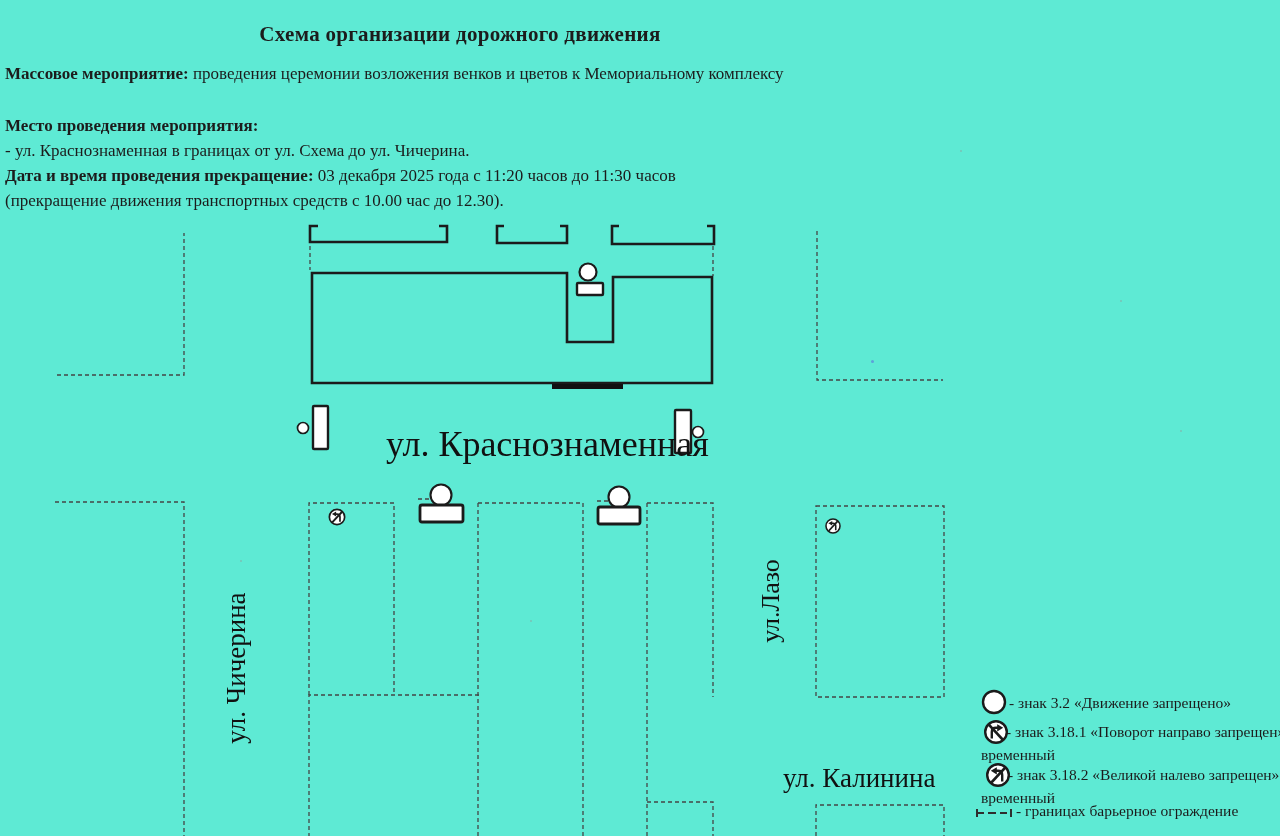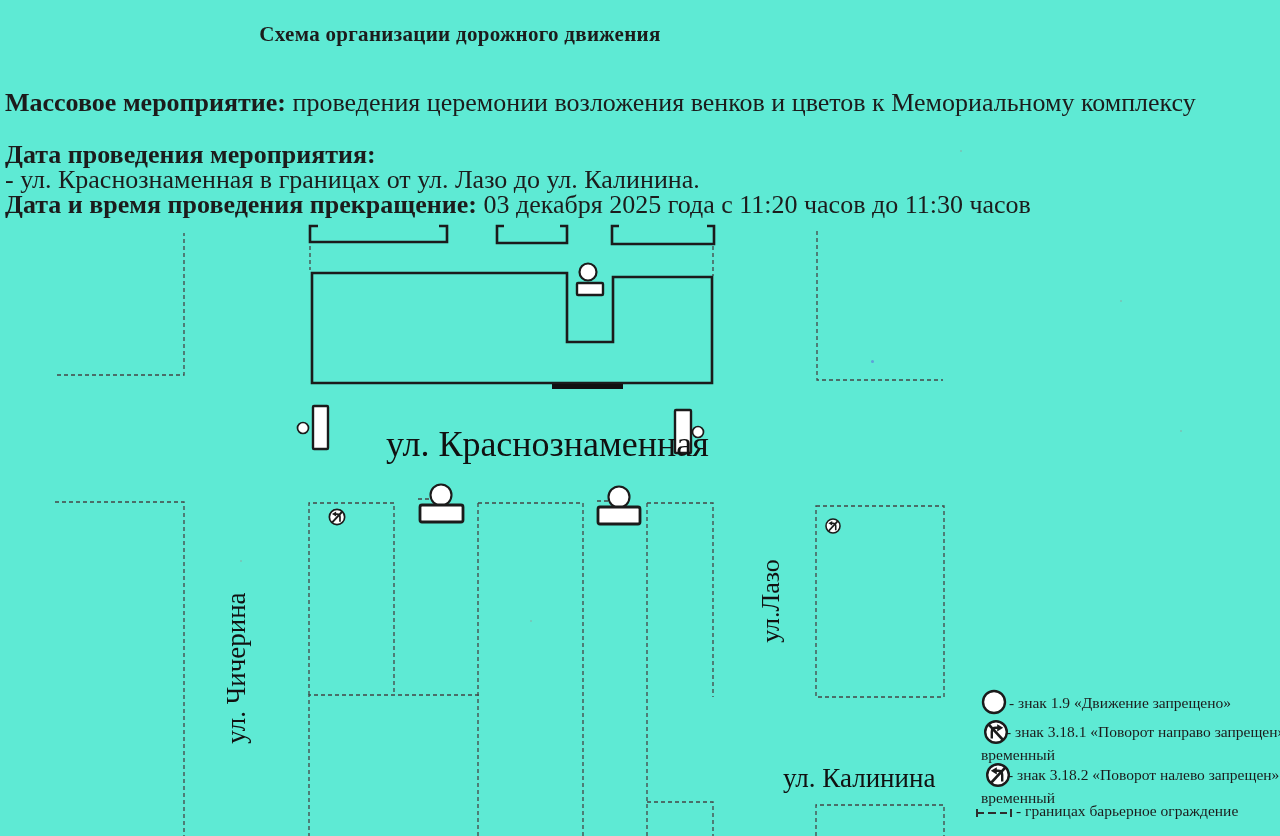--- a/index.html
+++ b/index.html
@@ -9,7 +9,7 @@
   .nowrap{white-space:nowrap;}
   .b{font-weight:bold;}
   .title{left:0;top:22px;width:920px;text-align:center;font-size:21px;font-weight:bold;letter-spacing:.3px;}
-  .hline{left:5px;font-size:26px;white-space:nowrap;margin-top:24px;}
+  .hline{left:5px;font-size:17px;white-space:nowrap;}
   .street{font-size:27px;color:#111;}
   .v-label{transform:rotate(-90deg);transform-origin:center center;text-align:center;white-space:nowrap;}
   .legend-text{font-size:15.5px;white-space:nowrap;}

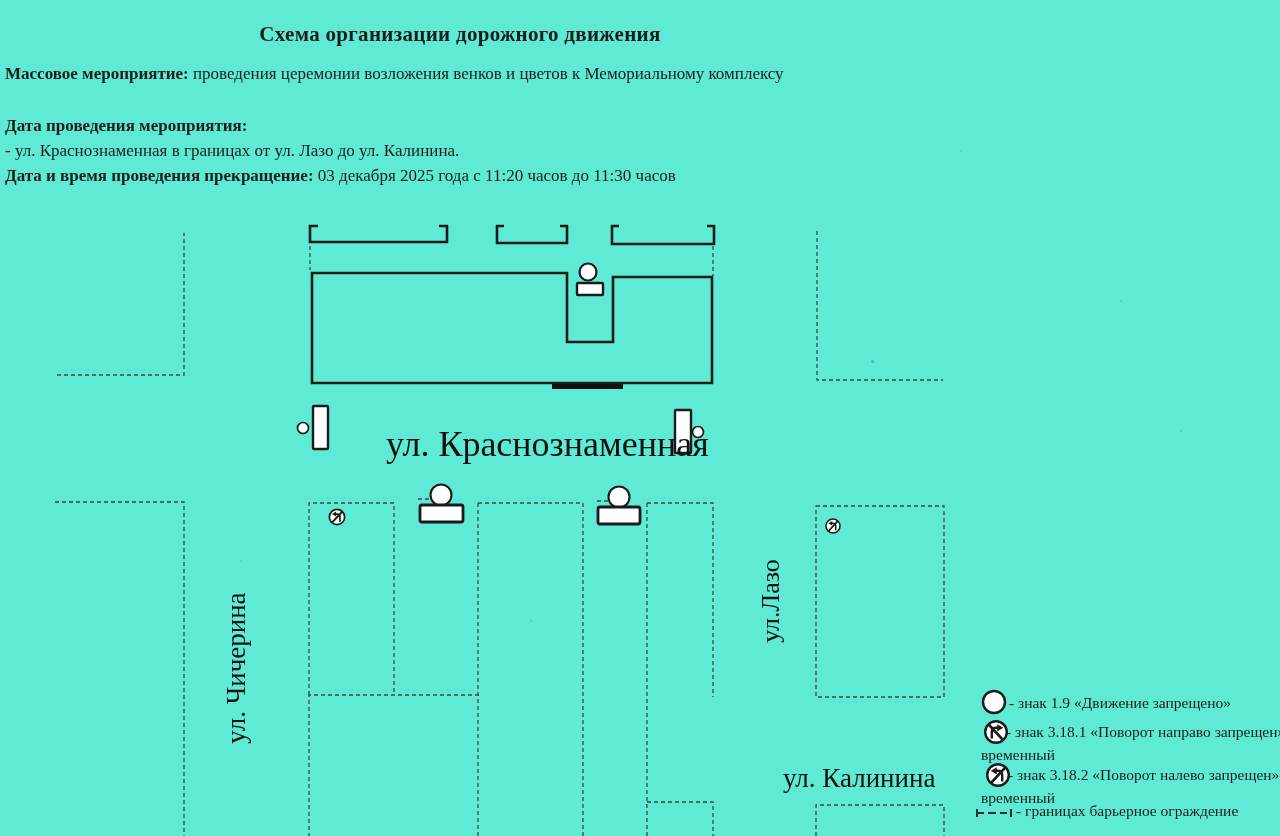--- a/index.html
+++ b/index.html
@@ -87,7 +87,7 @@
   <div class="abs hline" style="top:64px">
     <span class="b">Массовое мероприятие:</span><span> проведения церемонии возложения венков и цветов к Мемориальному комплексу</span>
   </div>
-  <div class="abs hline b" style="top:116px">Дата проведения мероприятия:</div>
+  <div class="abs hline b" style="top:116px">Место проведения мероприятия:</div>
   <div class="abs hline" style="top:141px">- ул. Краснознаменная в границах от ул. Лазо до ул. Калинина.</div>
   <div class="abs hline" style="top:166px">
     <span class="b">Дата и время проведения прекращение:</span><span> 03 декабря 2025 года с 11:20 часов до 11:30 часов</span>

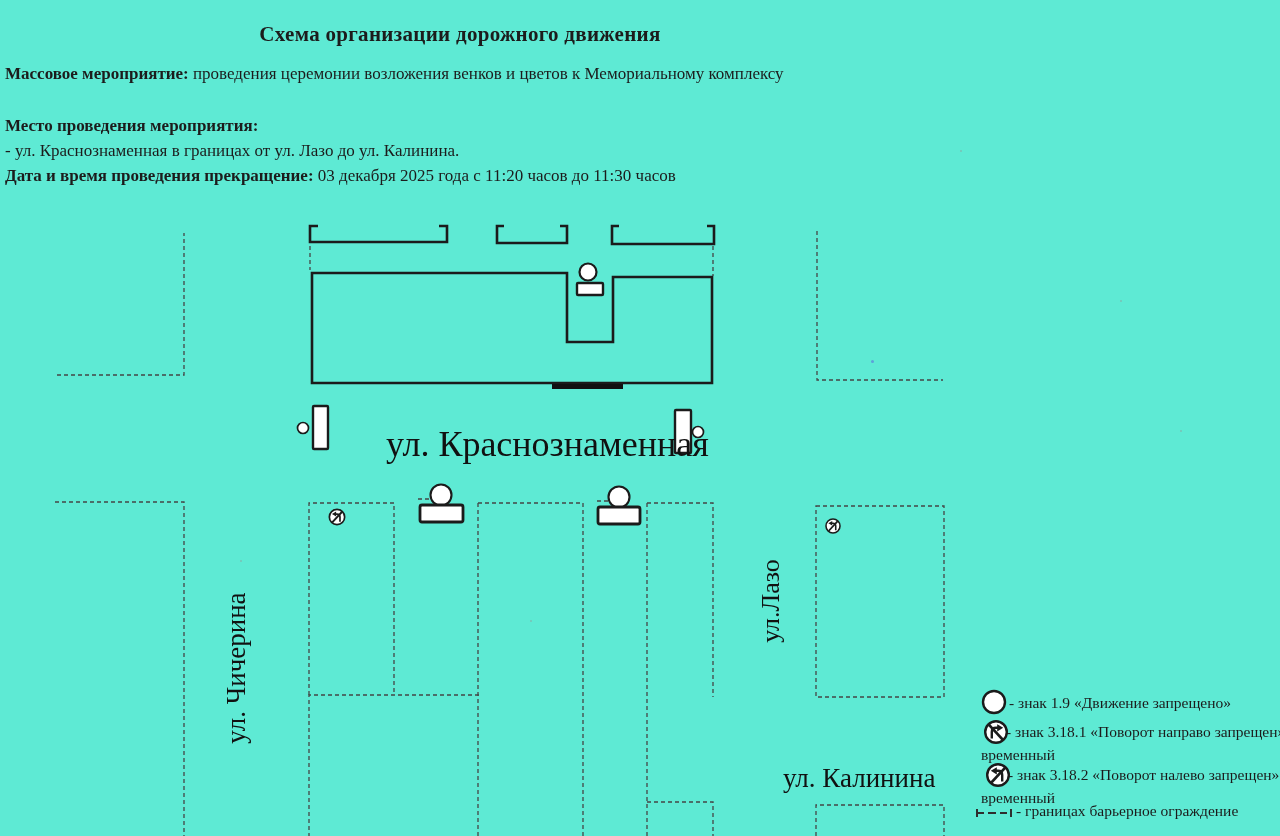--- a/index.html
+++ b/index.html
@@ -88,7 +88,7 @@
     <span class="b">Массовое мероприятие:</span><span> проведения церемонии возложения венков и цветов к Мемориальному комплексу</span>
   </div>
   <div class="abs hline b" style="top:116px">Место проведения мероприятия:</div>
-  <div class="abs hline" style="top:141px">- ул. Краснознаменная в границах от ул. Лазо до ул. Калинина.</div>
+  <div class="abs hline" style="top:141px">- ул. Краснознаменная в границах от ул. Схема до ул. Чичерина.</div>
   <div class="abs hline" style="top:166px">
     <span class="b">Дата и время проведения прекращение:</span><span> 03 декабря 2025 года с 11:20 часов до 11:30 часов</span>
   </div>

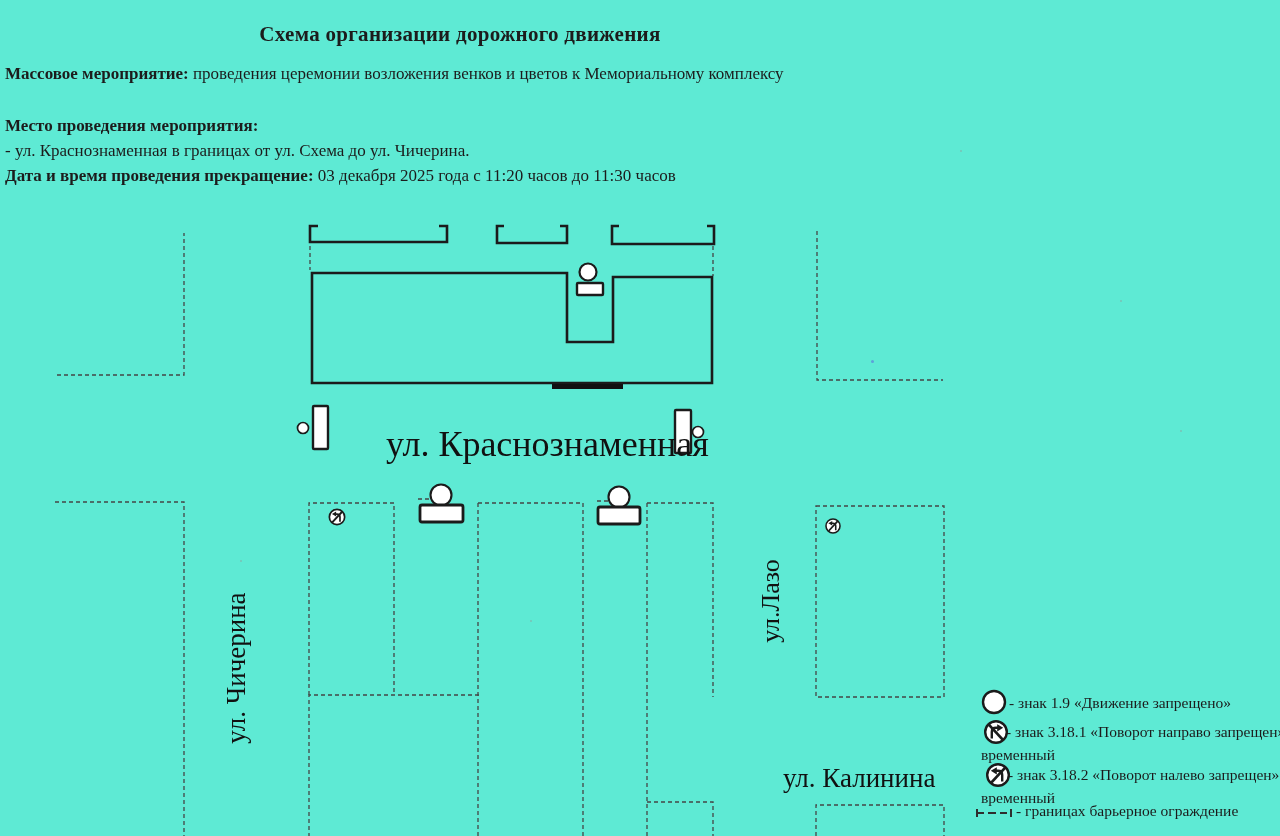--- a/index.html
+++ b/index.html
@@ -92,6 +92,7 @@
   <div class="abs hline" style="top:166px">
     <span class="b">Дата и время проведения прекращение:</span><span> 03 декабря 2025 года с 11:20 часов до 11:30 часов</span>
   </div>
+  <div class="abs hline" style="top:191px">(прекращение движения транспортных средств с 10.00 час до 12.30).</div>
 
   <div class="abs street nowrap" style="left:386px;top:423px;font-size:36px">ул. Краснознаменная</div>
   <div class="abs street v-label" style="left:146px;top:652px;width:180px;height:32px;line-height:32px;">ул. Чичерина</div>

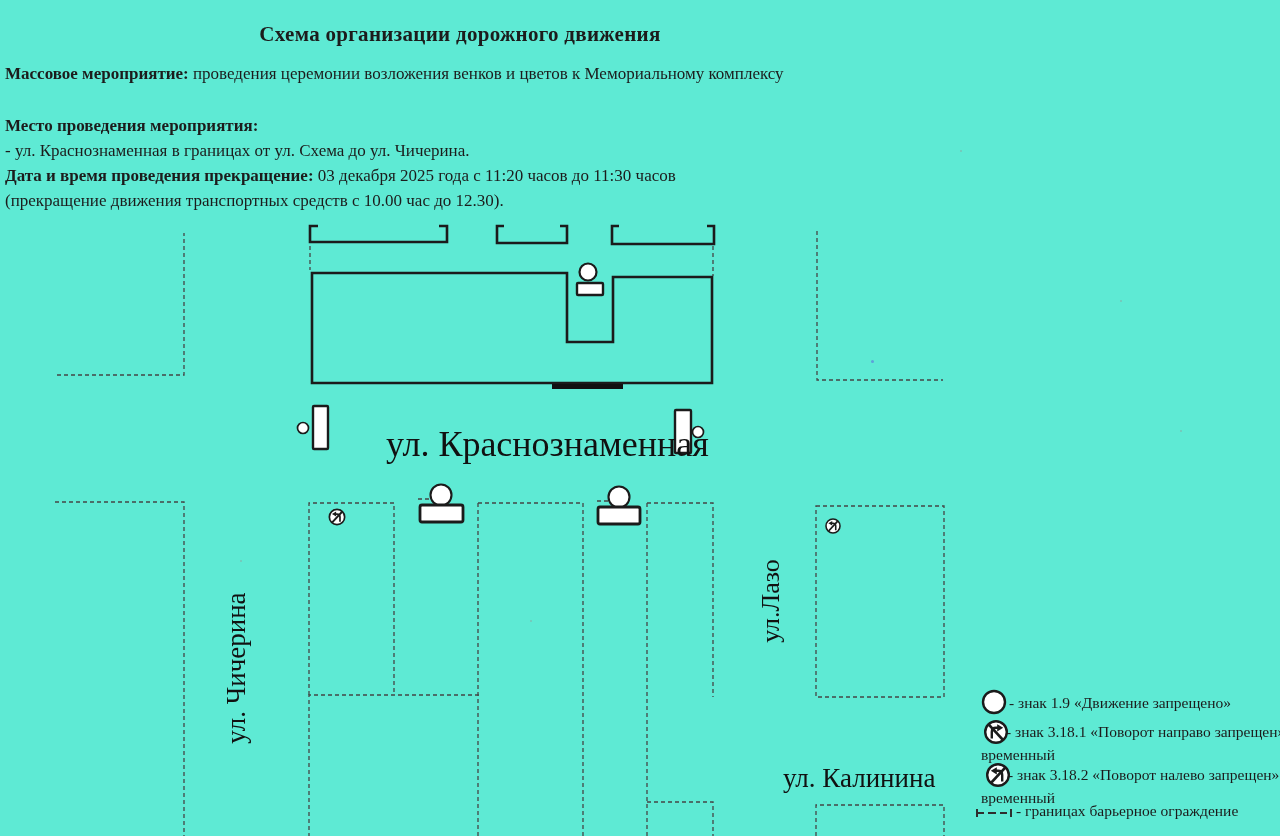--- a/index.html
+++ b/index.html
@@ -99,7 +99,7 @@
   <div class="abs street v-label" style="left:721px;top:586px;width:100px;height:30px;line-height:30px;font-size:26px;">ул.Лазо</div>
   <div class="abs street nowrap" style="left:783px;top:744px;margin-top:19px;">ул. Калинина</div>
 
-  <div class="abs legend-text" style="left:1009px;top:694px">- знак 1.9 «Движение запрещено»</div>
+  <div class="abs legend-text" style="left:1009px;top:694px">- знак 3.2 «Движение запрещено»</div>
   <div class="abs legend-text" style="left:1006px;top:723px">- знак 3.18.1 «Поворот направо запрещен»</div>
   <div class="abs legend-text" style="left:981px;top:746px">временный</div>
   <div class="abs legend-text" style="left:1008px;top:766px">- знак 3.18.2 «Поворот налево запрещен»</div>

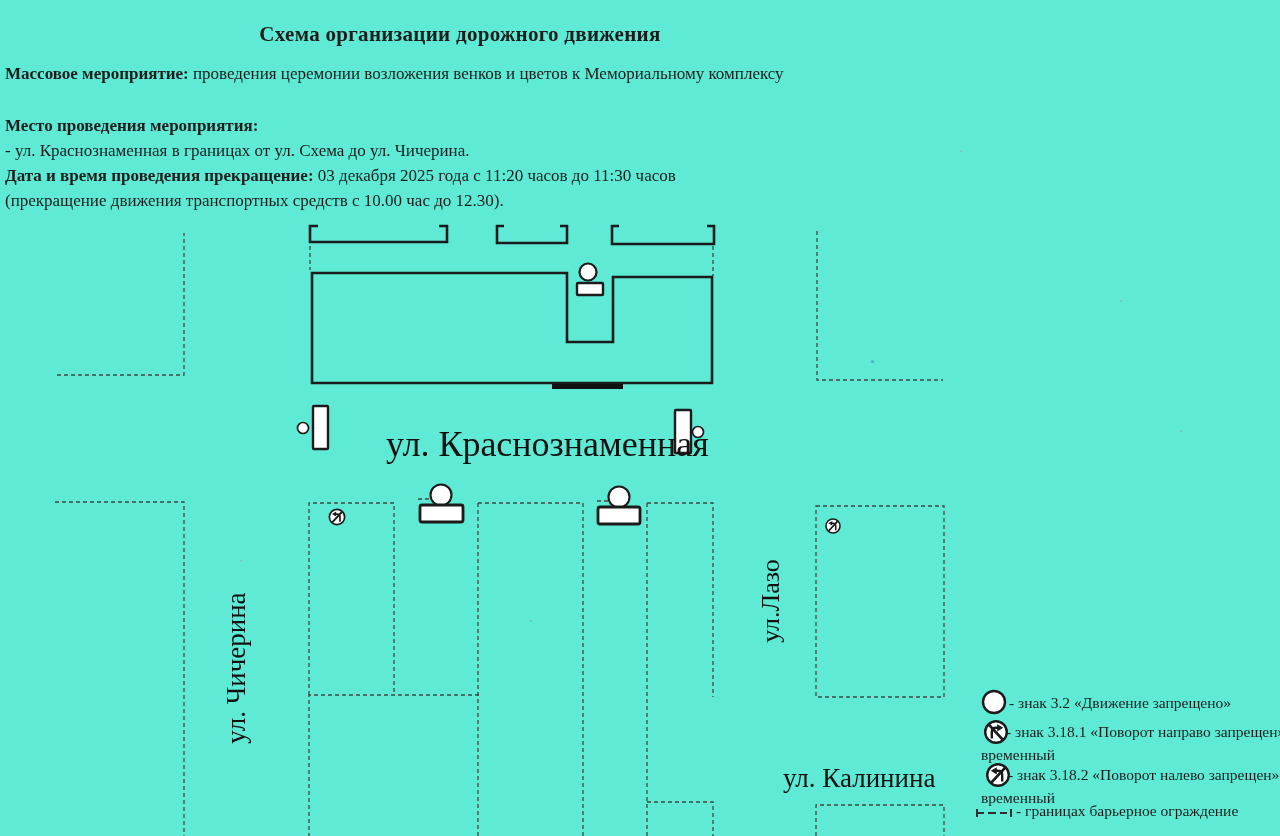--- a/index.html
+++ b/index.html
@@ -102,7 +102,7 @@
   <div class="abs legend-text" style="left:1009px;top:694px">- знак 3.2 «Движение запрещено»</div>
   <div class="abs legend-text" style="left:1006px;top:723px">- знак 3.18.1 «Поворот направо запрещен»</div>
   <div class="abs legend-text" style="left:981px;top:746px">временный</div>
-  <div class="abs legend-text" style="left:1008px;top:766px">- знак 3.18.2 «Поворот налево запрещен»</div>
+  <div class="abs legend-text" style="left:1008px;top:766px">- знак 3.18.2 «Великой налево запрещен»</div>
   <div class="abs legend-text" style="left:981px;top:789px">временный</div>
   <div class="abs legend-text" style="left:1016px;top:802px">- границах барьерное ограждение</div>
 

